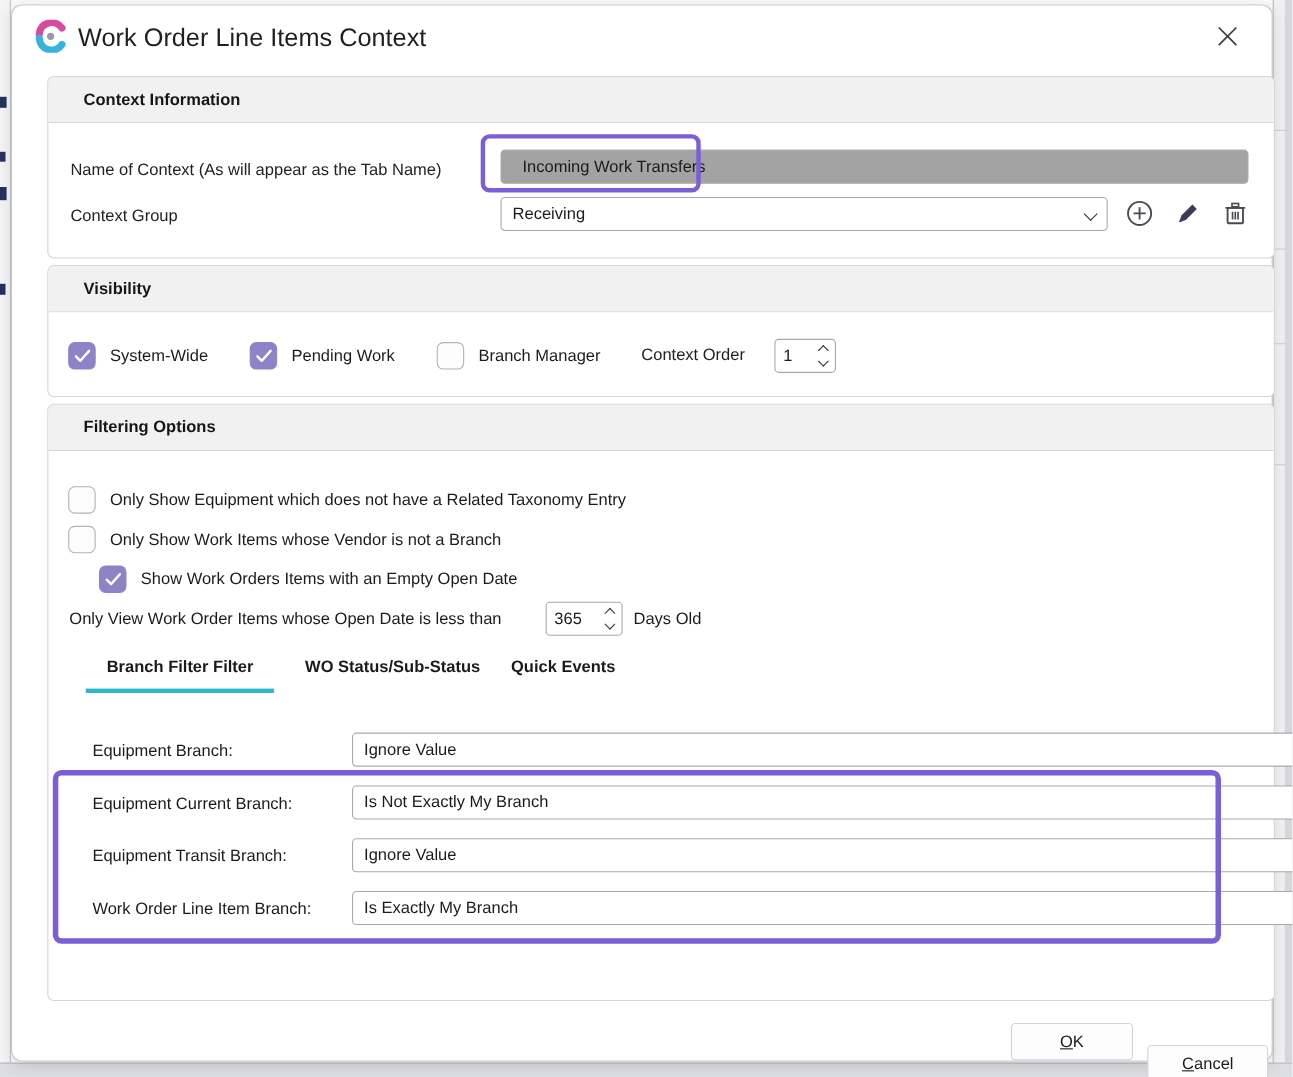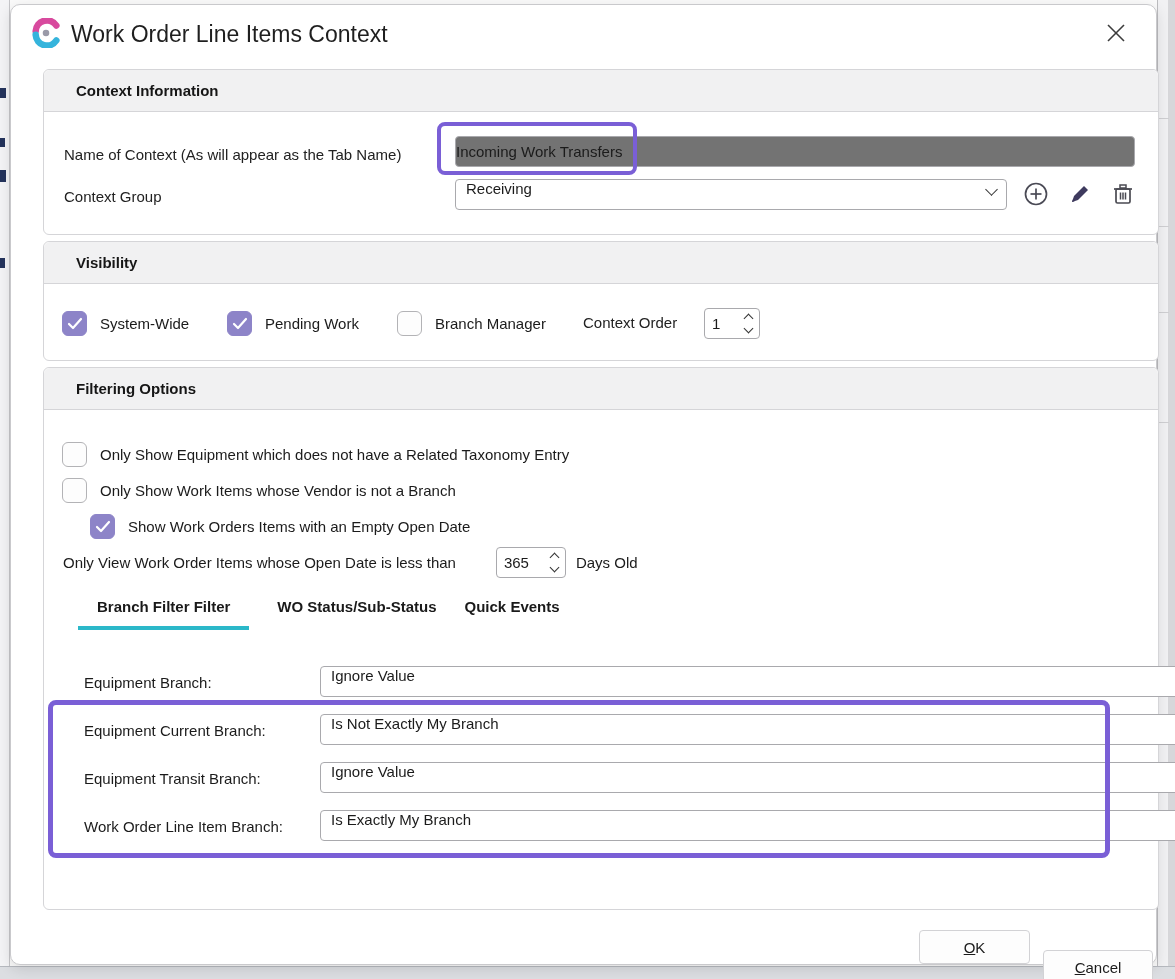--- a/index.html
+++ b/index.html
@@ -33,8 +33,8 @@
 
   .flabel { position:absolute; font-size:15px; color:#222; white-space:nowrap; }
 
-  .text-input { position:absolute; height:31px; background:#737373; border:1px solid #a9a9ad; border-radius:4px;
-                font-family:"Liberation Sans",sans-serif; font-size:15px; color:#1b1b1b; padding:0 0; }
+  .text-input { position:absolute; height:31px; background:#a3a3a3; border:1px solid #a9a9ad; border-radius:4px;
+                font-family:"Liberation Sans",sans-serif; font-size:15px; color:#1b1b1b; padding:0 19px; }
   .combo { position:absolute; height:31px; background:#fff; border:1px solid #a9a9ad; border-radius:4px;
            display:flex; align-items:flex-start; padding:0 10px; font-size:15px; cursor:pointer; }
   .combo .cval { flex:1; overflow:hidden; white-space:nowrap; }

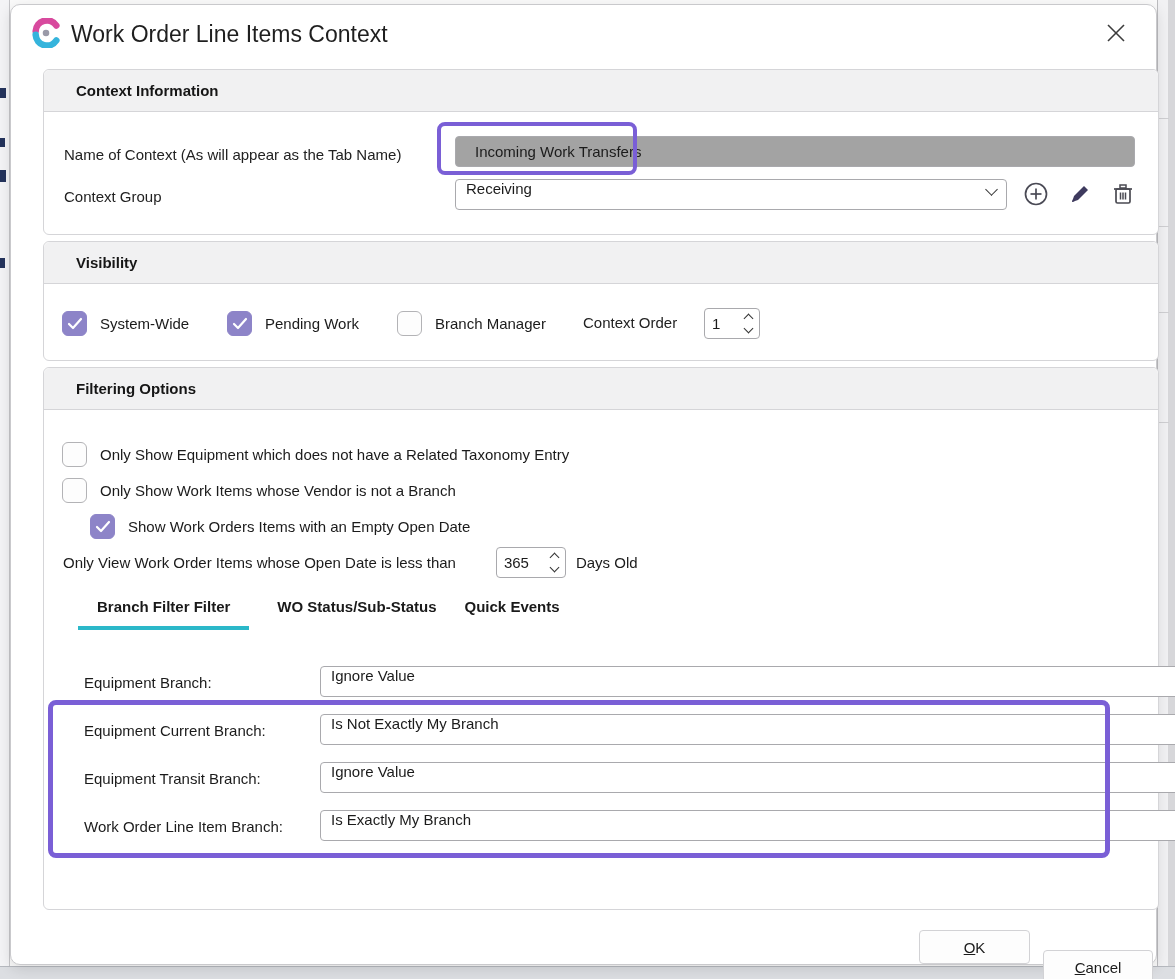--- a/index.html
+++ b/index.html
@@ -36,7 +36,7 @@
   .text-input { position:absolute; height:31px; background:#a3a3a3; border:1px solid #a9a9ad; border-radius:4px;
                 font-family:"Liberation Sans",sans-serif; font-size:15px; color:#1b1b1b; padding:0 19px; }
   .combo { position:absolute; height:31px; background:#fff; border:1px solid #a9a9ad; border-radius:4px;
-           display:flex; align-items:flex-start; padding:0 10px; font-size:15px; cursor:pointer; }
+           display:flex; align-items:center; padding:0 10px; font-size:15px; cursor:pointer; }
   .combo .cval { flex:1; overflow:hidden; white-space:nowrap; }
   .combo .chev { flex:0 0 auto; }
 

